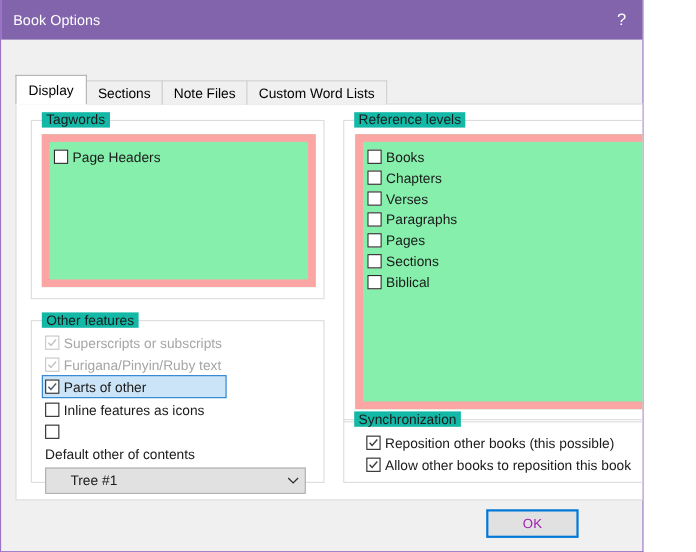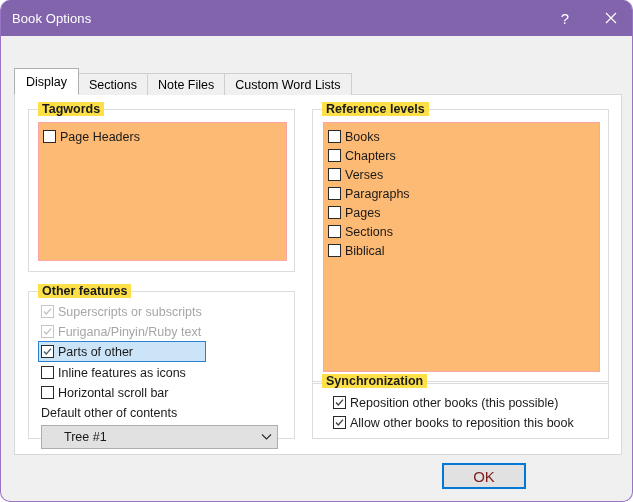--- a/index.html
+++ b/index.html
@@ -13,7 +13,7 @@
 
   .dialog {
     position: relative;
-    width: 633px;
+    width: 585px;
     height: 502px;
     box-sizing: border-box;
     background: #f0f0f0;
@@ -21,7 +21,6 @@
     border-right: 1px solid #9a74c4;
     border-bottom: 1px solid #9a74c4;
     overflow: hidden;
-    border-radius: 10px;
   }
 
   

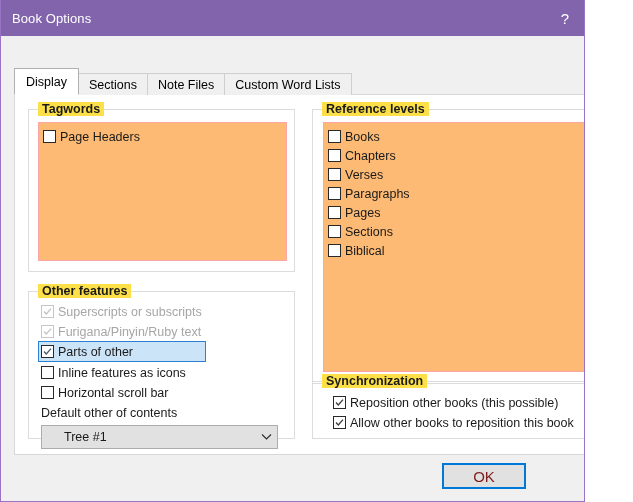--- a/index.html
+++ b/index.html
@@ -113,13 +113,12 @@
     position: absolute;
     top: -8px;
     left: 9px;
-    background: #fde047;
+    background: #14b8a6;
     padding: 0 4px;
     font-size: 12.5px;
     color: #1a1a1a;
     white-space: nowrap;
     user-select: none;
-    font-weight: bold;
   }
 
   .listbox {

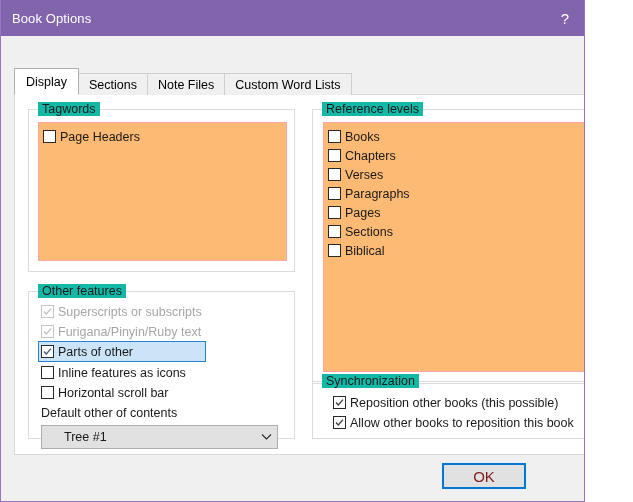--- a/index.html
+++ b/index.html
@@ -124,8 +124,8 @@
   .listbox {
     position: absolute;
     box-sizing: border-box;
-    background: #fdba74;
-    border: 1px solid #fca5a5;
+    background: #86efac;
+    border: 7px solid #fca5a5;
     overflow: hidden;
   }
 

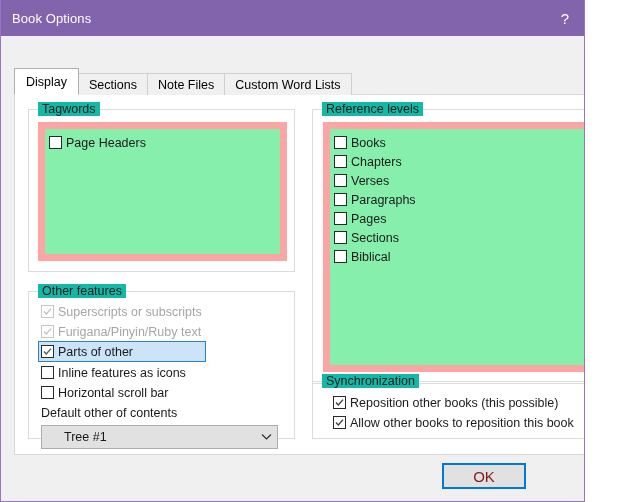--- a/index.html
+++ b/index.html
@@ -286,7 +286,6 @@
 
       <div class="checkrow" style="position:absolute; left:12px; top:91px;">
         <span class="cb"></span>
-        <span>Horizontal scroll bar</span>
       </div>
 
       <div class="field-label" style="left:12px; top:114px;">Default other of contents</div>

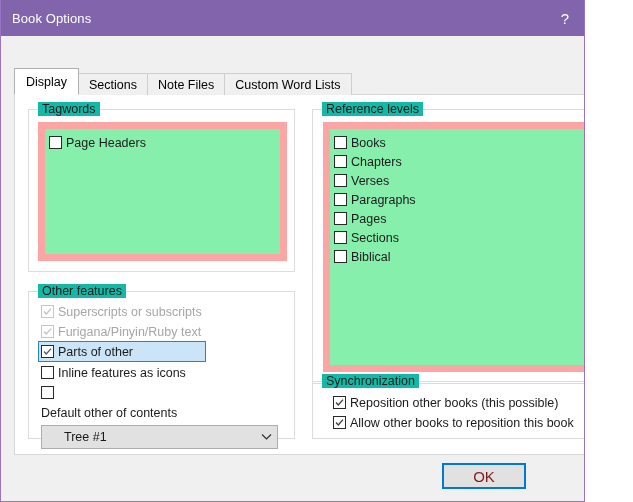--- a/index.html
+++ b/index.html
@@ -201,8 +201,8 @@
     box-sizing: border-box;
     background: #e1e1e1;
     border: 1px solid #adadad;
-    font-size: 15px;
-    color: #7f1d1d;
+    font-size: 12px;
+    color: #a21caf;
     display: flex;
     align-items: center;
     justify-content: center;

